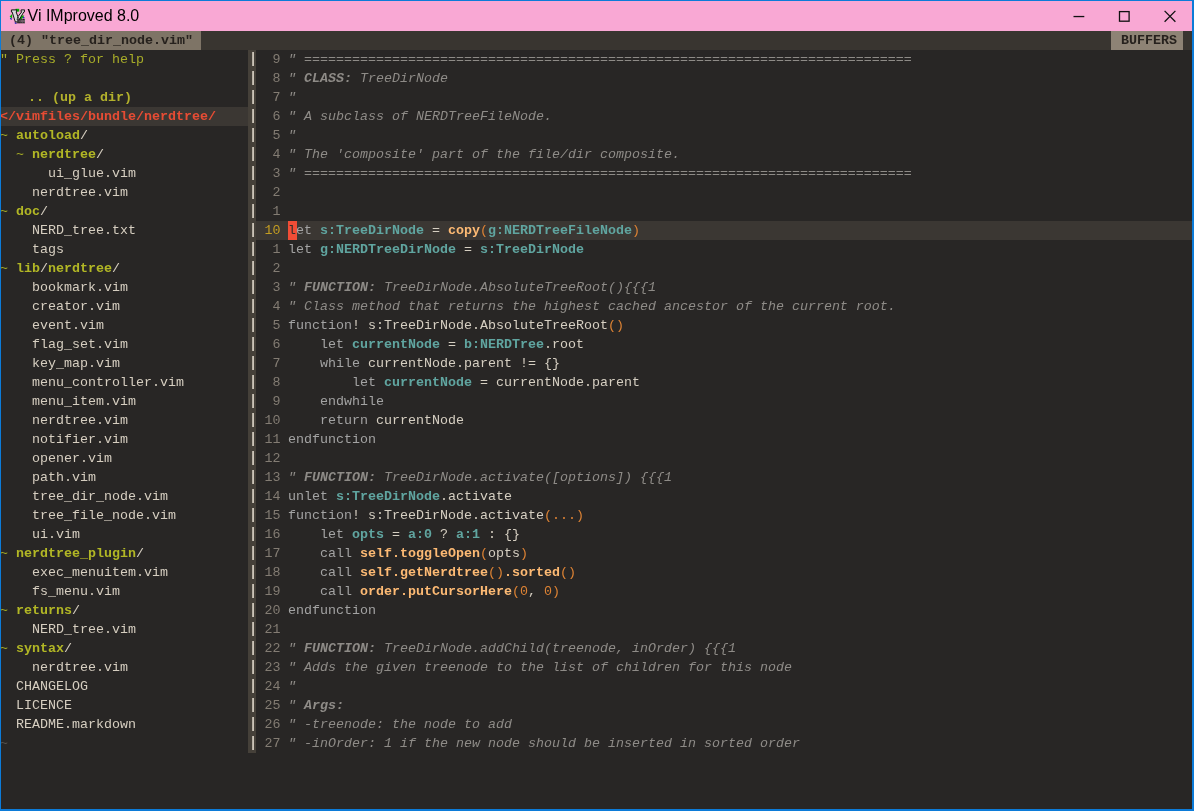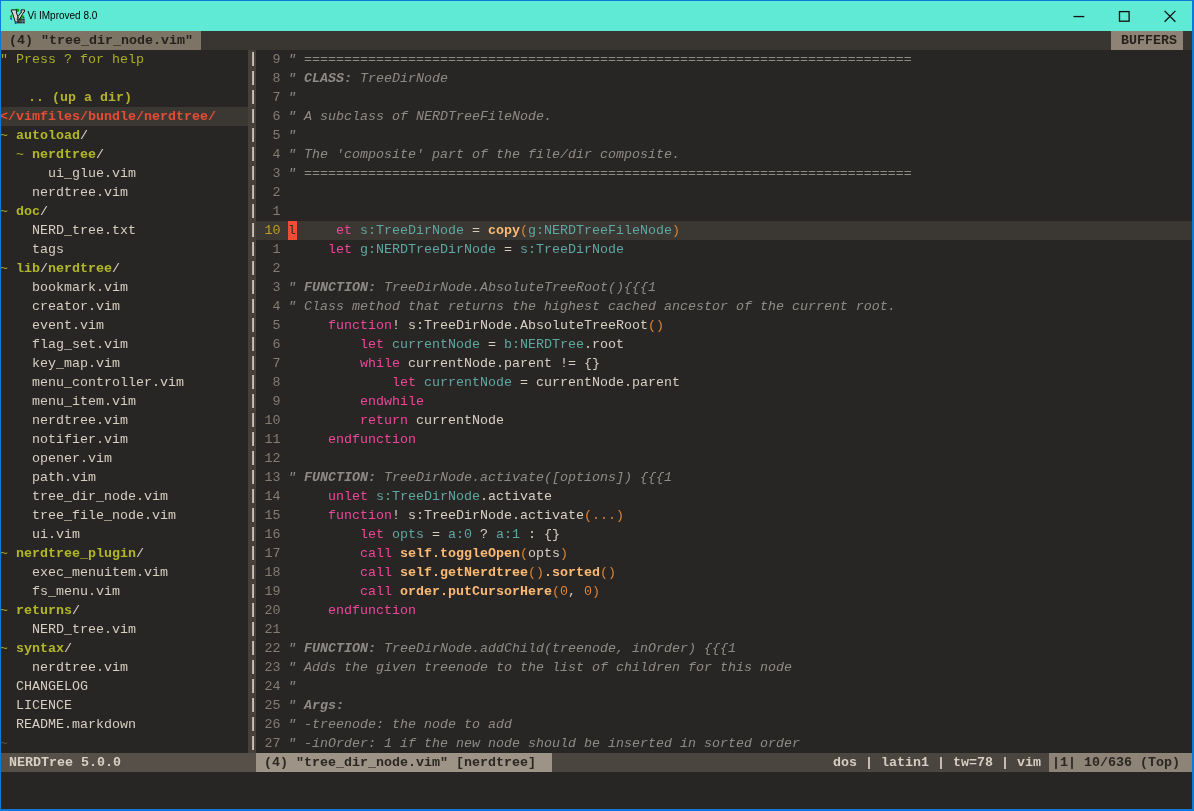--- a/index.html
+++ b/index.html
@@ -7,7 +7,7 @@
 #win { position:absolute; left:0; top:0; width:1194px; height:811px; background:#282625; }
 pre { font-family:"Liberation Mono",monospace; font-size:13.3333px; line-height:19px; white-space:pre; }
 
-#titlebar { position:absolute; left:0; top:1px; width:1194px; height:30px; background:#5eead4; }
+#titlebar { position:absolute; left:0; top:1px; width:1194px; height:30px; background:#f9a8d4; }
 #titletext { position:absolute; left:27.5px; top:0; height:30px; line-height:30px; font-family:"Liberation Sans",sans-serif; font-size:10px; color:#000; }
 
 #tabbar { position:absolute; left:0; top:31px; width:1194px; height:19px; background:#393530; }

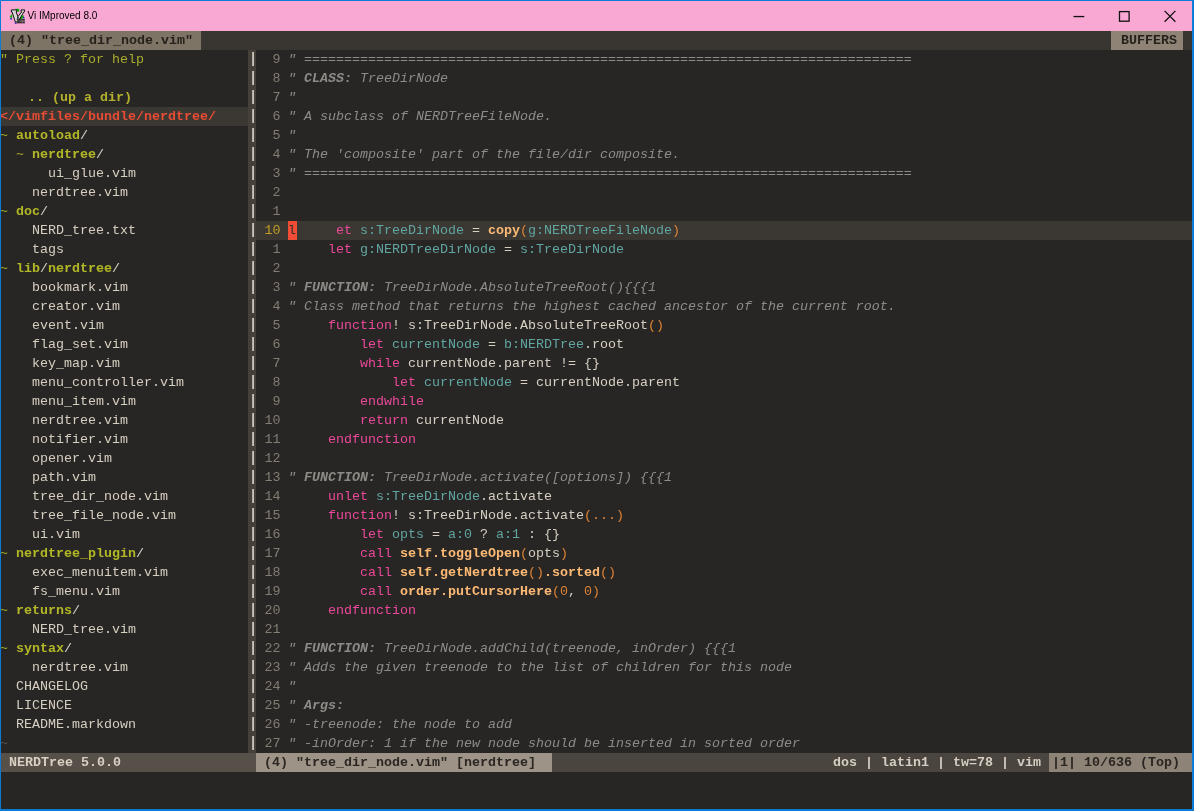--- a/index.html
+++ b/index.html
@@ -8,7 +8,7 @@
 pre { font-family:"Liberation Mono",monospace; font-size:13.3333px; line-height:19px; white-space:pre; }
 
 #titlebar { position:absolute; left:0; top:1px; width:1194px; height:30px; background:#f9a8d4; }
-#titletext { position:absolute; left:27.5px; top:0; height:30px; line-height:30px; font-family:"Liberation Sans",sans-serif; font-size:10px; color:#000; }
+#titletext { position:absolute; left:27.5px; top:0; height:30px; line-height:30px; font-family:"Liberation Sans",sans-serif; font-size:16px; color:#000; }
 
 #tabbar { position:absolute; left:0; top:31px; width:1194px; height:19px; background:#393530; }
 #tab1 { position:absolute; left:1px; top:0; width:200px; height:19px; background:#7e7466; }

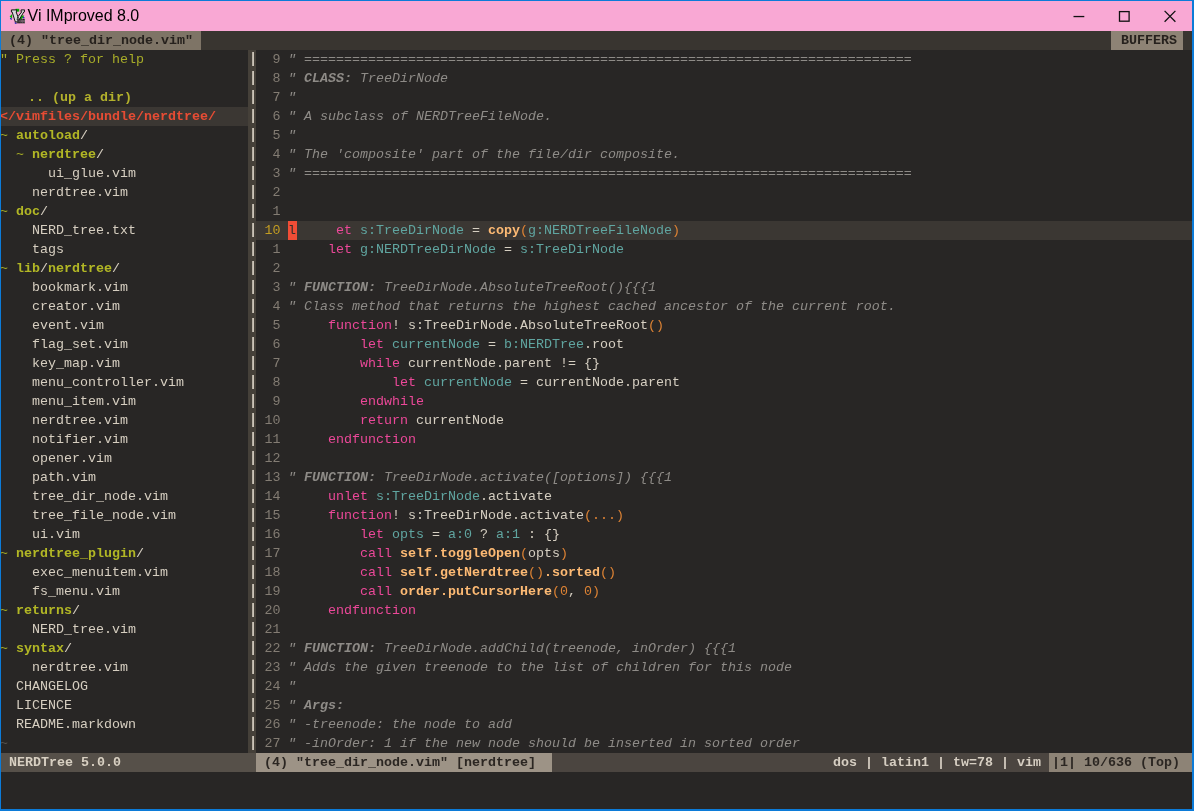--- a/index.html
+++ b/index.html
@@ -47,7 +47,7 @@
 
 .c { color:#8e8b87; font-style:italic; }
 .cb { color:#8e8b87; font-style:italic; font-weight:bold; }
-.r { color:#ec4899;margin-left:40px; }
+.r { color:#a3a3a3; }
 .t { color:#60a5a0; }
 .o { color:#fdba74; font-weight:bold; }
 .p { color:#de8334; }

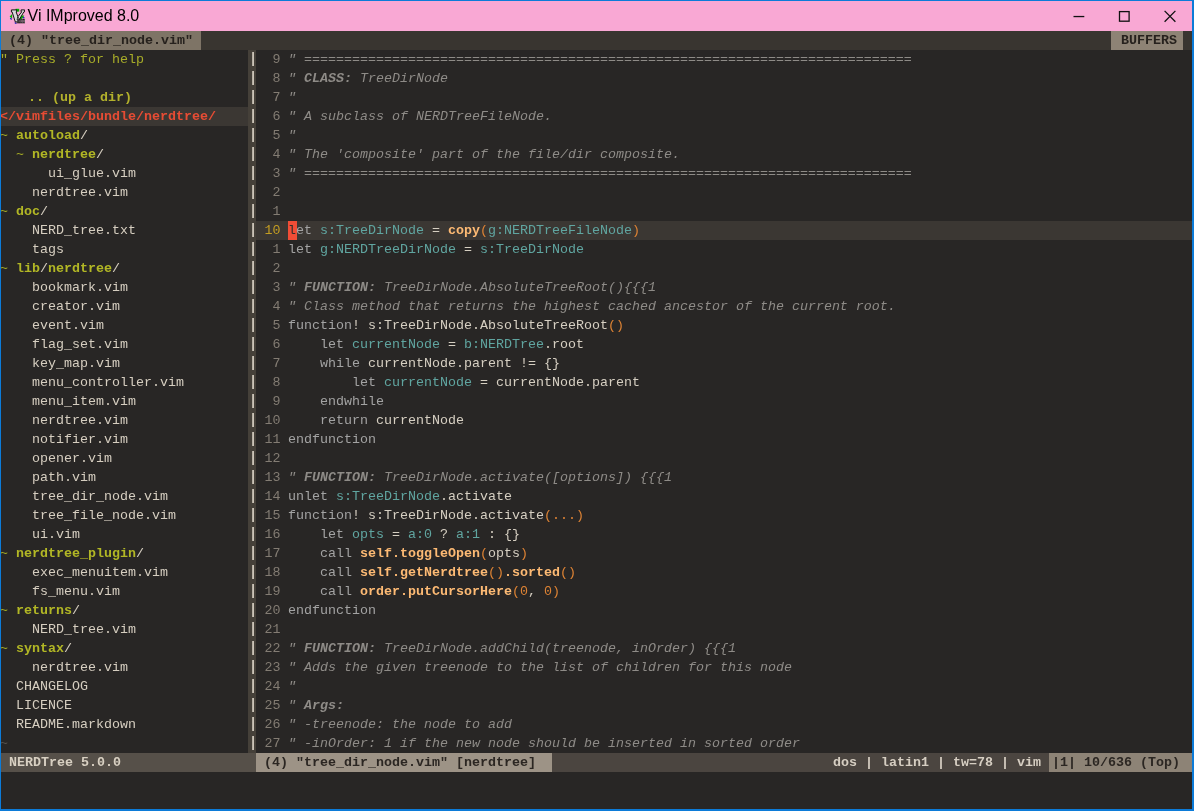--- a/index.html
+++ b/index.html
@@ -48,7 +48,7 @@
 .c { color:#8e8b87; font-style:italic; }
 .cb { color:#8e8b87; font-style:italic; font-weight:bold; }
 .r { color:#a3a3a3; }
-.t { color:#60a5a0; }
+.t { color:#60a5a0;font-weight:bold; }
 .o { color:#fdba74; font-weight:bold; }
 .p { color:#de8334; }
 .g { color:#c39d22; }

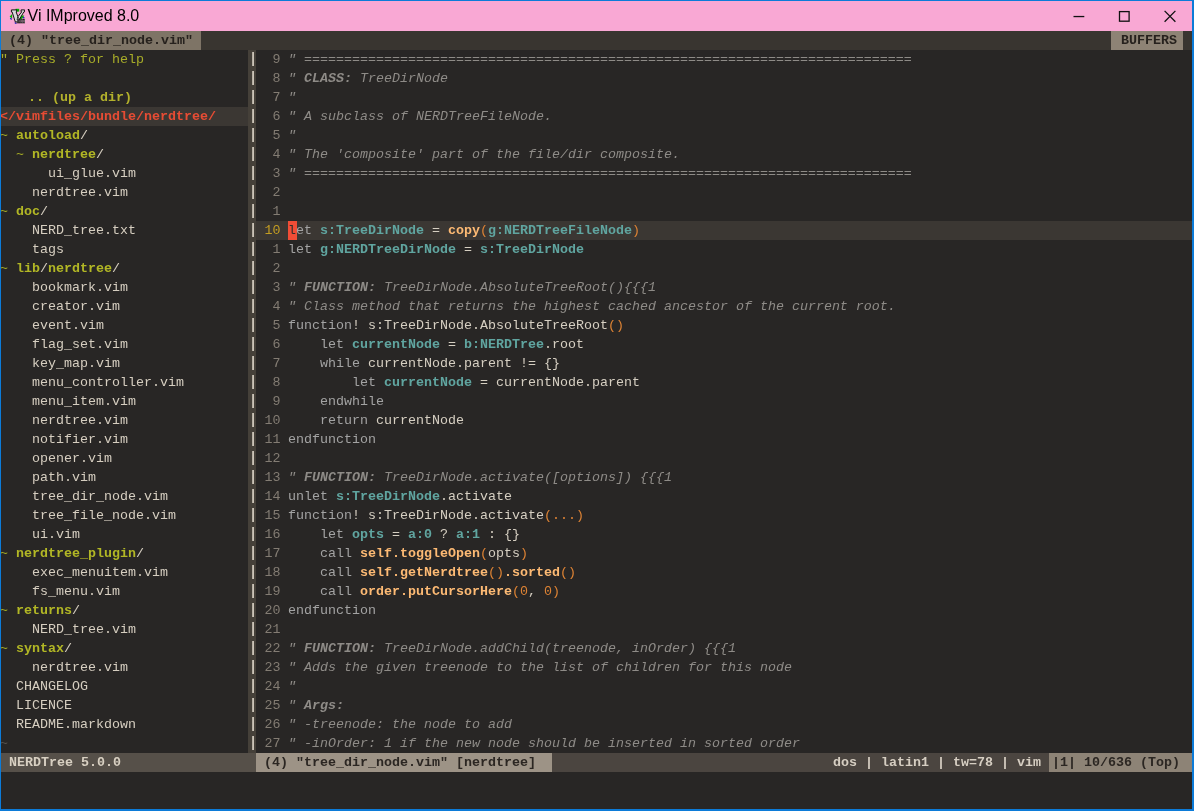--- a/index.html
+++ b/index.html
@@ -247,18 +247,6 @@
 <span class="c">" -treenode: the node to add</span>
 <span class="c">" -inOrder: 1 if the new node should be inserted in sorted order</span></pre>
   </div>
-  <div id="status">
-    <div id="st1">
-        <pre>NERDTree 5.0.0</pre>
-      </div>
-    <div id="st2">
-        <pre>(4) "tree_dir_node.vim" [nerdtree]</pre>
-      </div>
-    <pre id="stmid">dos | latin1 | tw=78 | vim</pre>
-    <div id="st3">
-        <pre>|1| 10/636 (Top)</pre>
-      </div>
-  </div>
   <div id="cmd"></div>
   <div class="bord" id="b-top"></div>
   <div class="bord" id="b-left"></div>

